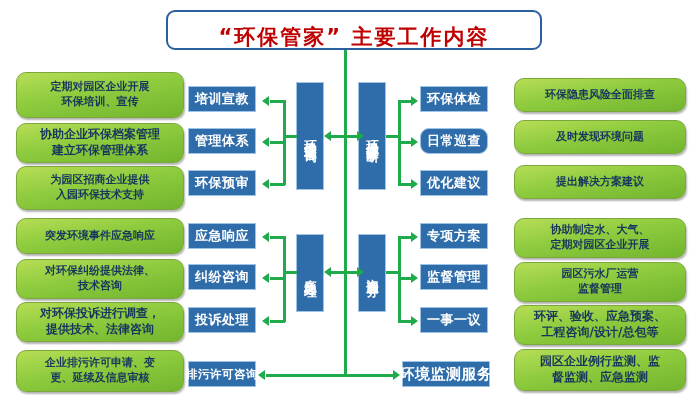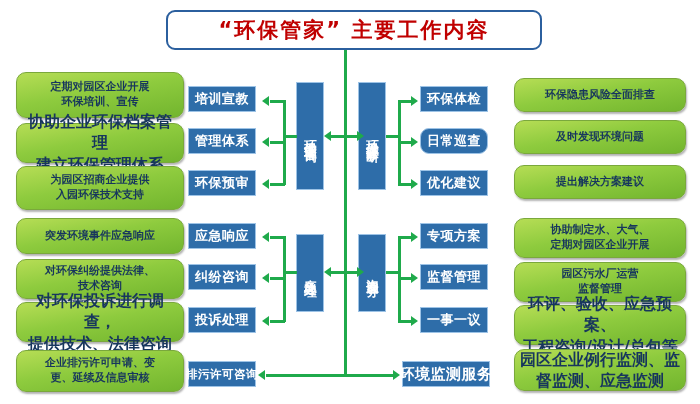--- a/index.html
+++ b/index.html
@@ -15,7 +15,7 @@
   .title-box {
     position: absolute; left: 166px; top: 10px; width: 376px; height: 40px;
     border: 2px solid #2b5f9e; border-radius: 9px; background: #ffffff;
-    display: flex; align-items: center; justify-content: center;
+    display: flex; align-items: flex-end; justify-content: center;
   }
   .title-text {
     color: #c00000; font-size: 21px; font-weight: bold; letter-spacing: 2px;

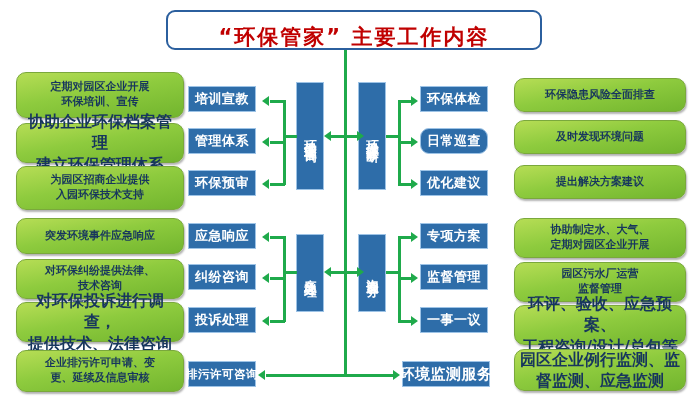--- a/index.html
+++ b/index.html
@@ -34,7 +34,7 @@
     color: #17365d; font-weight: bold; font-size: 11px; line-height: 1.32;
     padding: 2px 5px;
   }
-  .gbox.sm { font-size: 16px; }
+  .gbox.sm { font-size: 12px; }
 
   
   .bbox {

